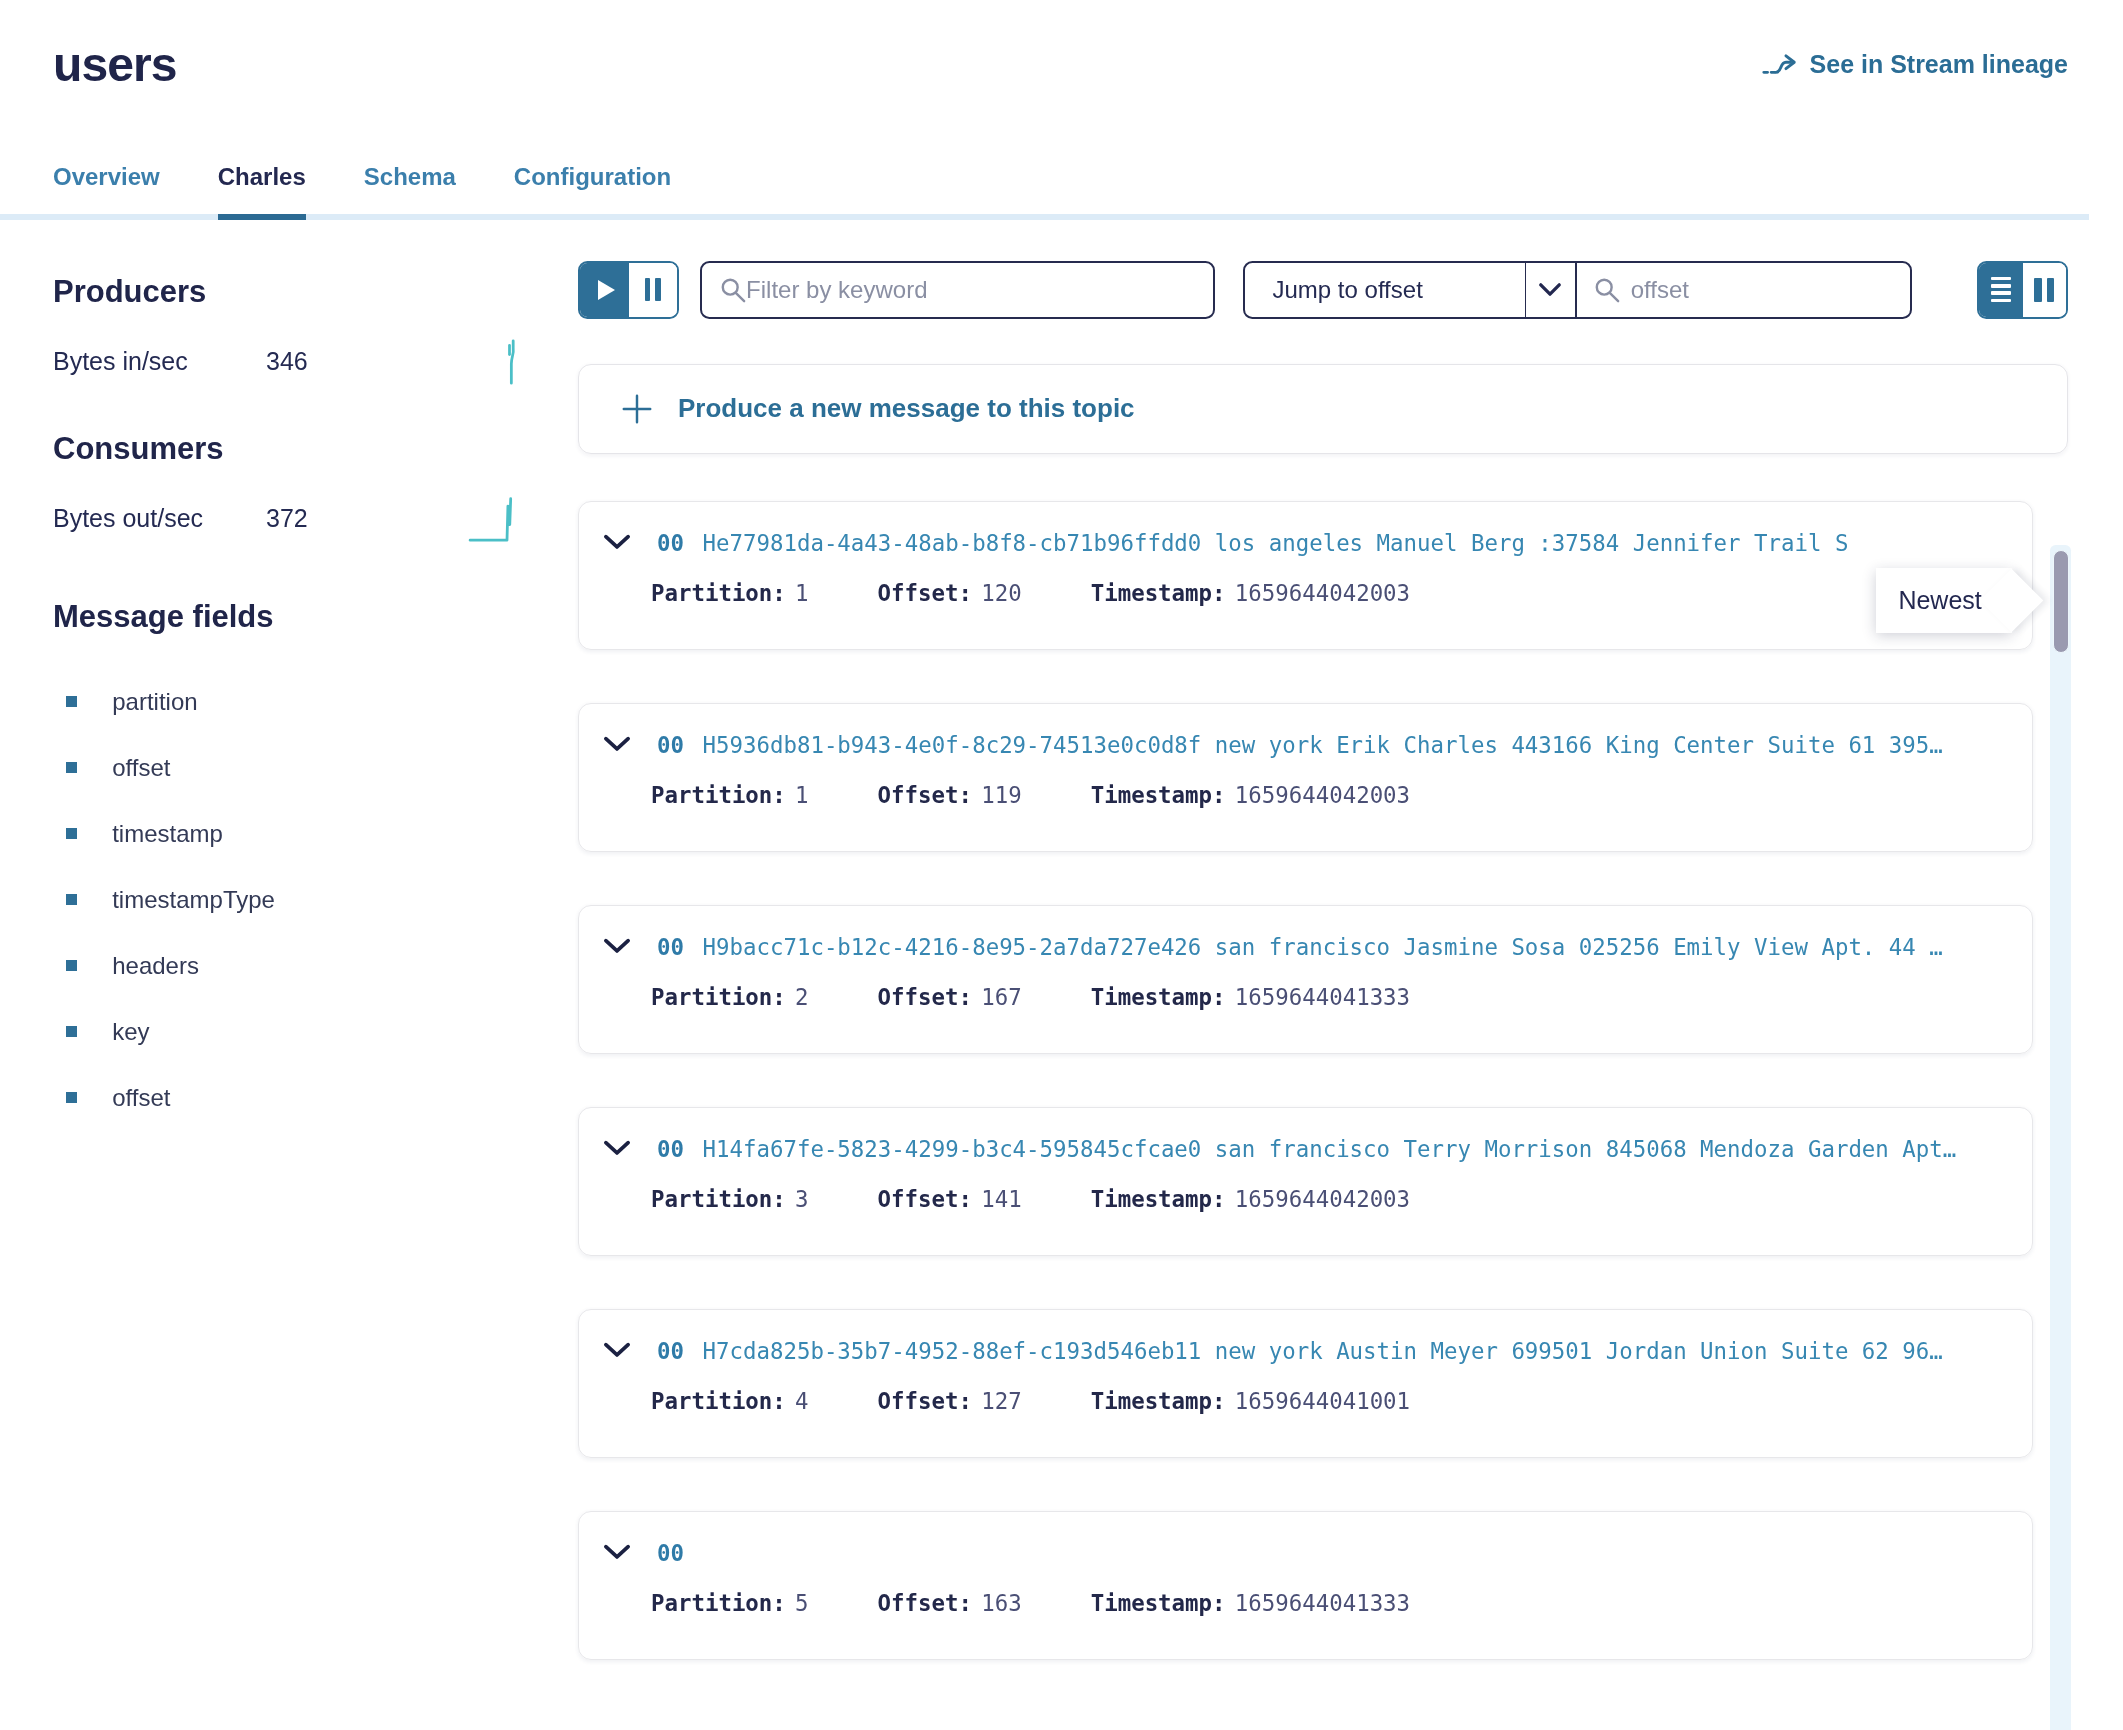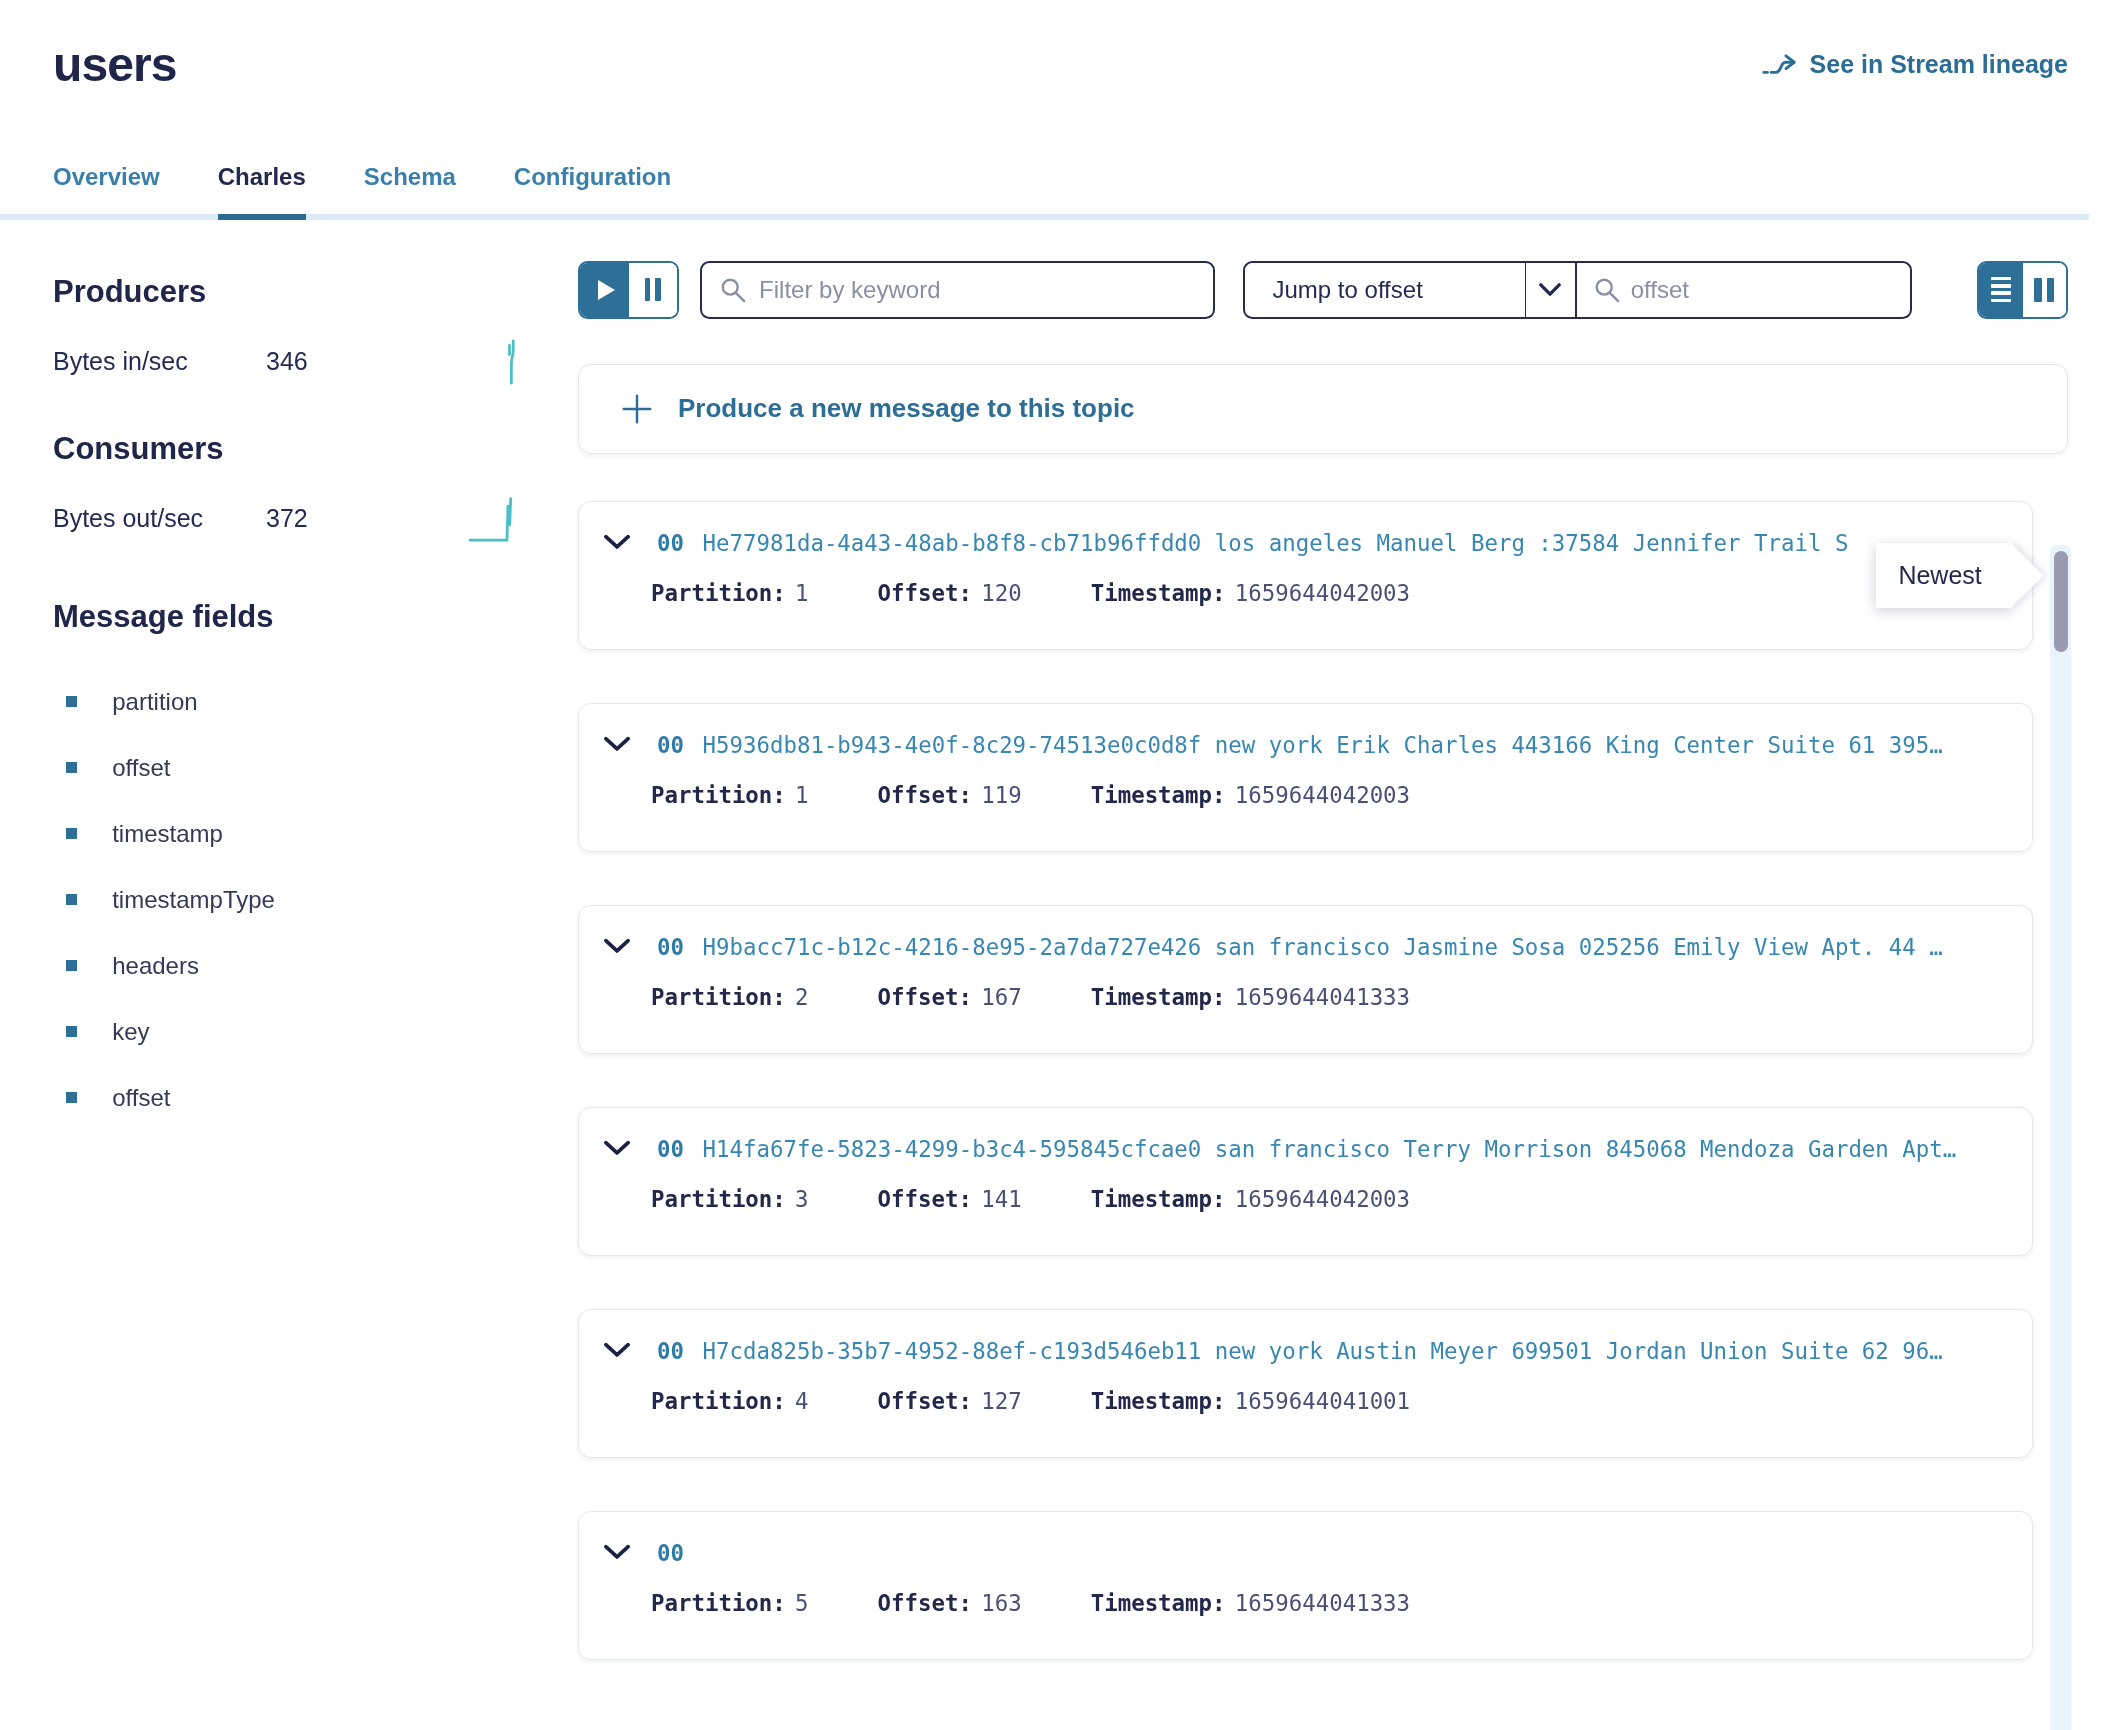--- a/index.html
+++ b/index.html
@@ -66,7 +66,7 @@
   .filter-box {
     width: 515px; margin-left: 20.5px;
     border: 2.3px solid #262B4F; border-radius: 9.3px;
-    display: flex; align-items: center; padding: 0 18.6px; gap: 13px;
+    display: flex; align-items: center; padding: 0 18.6px; 
   }
   .filter-box input, .offset-seg input {
     border: none; outline: none; width: 100%;

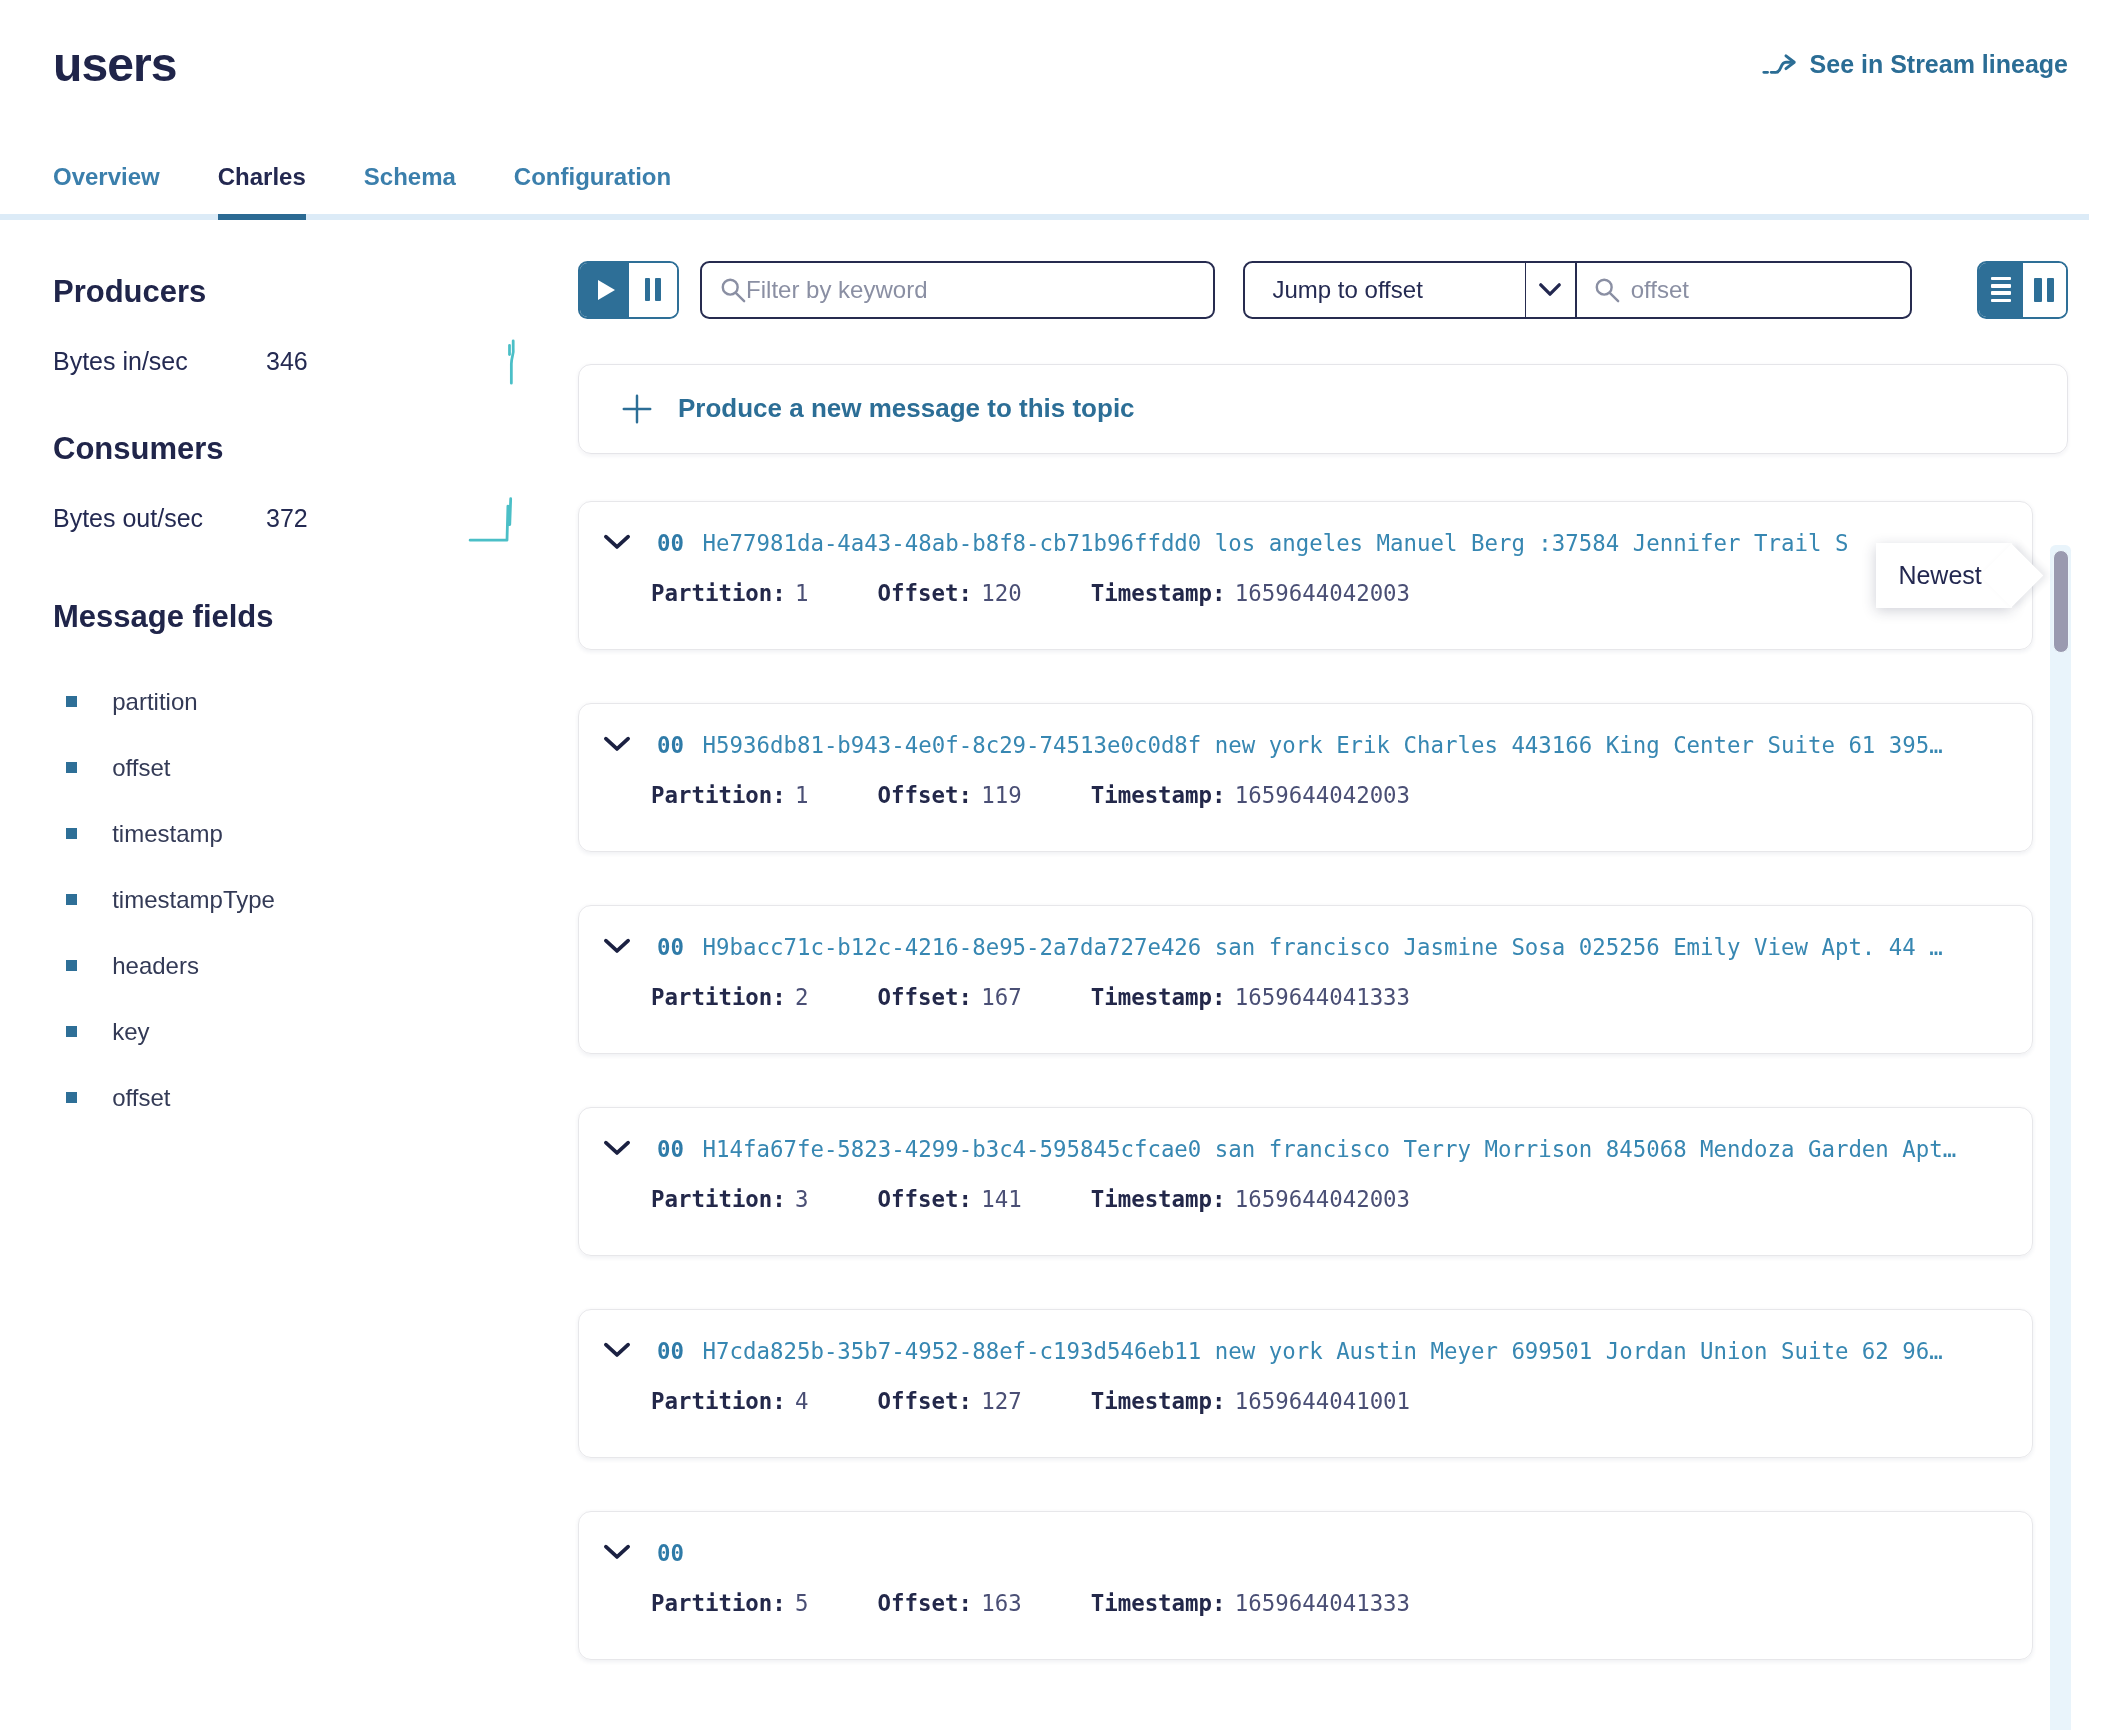--- a/index.html
+++ b/index.html
@@ -151,7 +151,7 @@
 
   
   .tooltip {
-    position: absolute; left: 1876px; top: 543px;
+    position: absolute; left: 1876px; top: 568px;
     width: 136px; height: 65px; z-index: 20;
     background: #ffffff;
     display: flex; align-items: center; padding-left: 22.4px;

